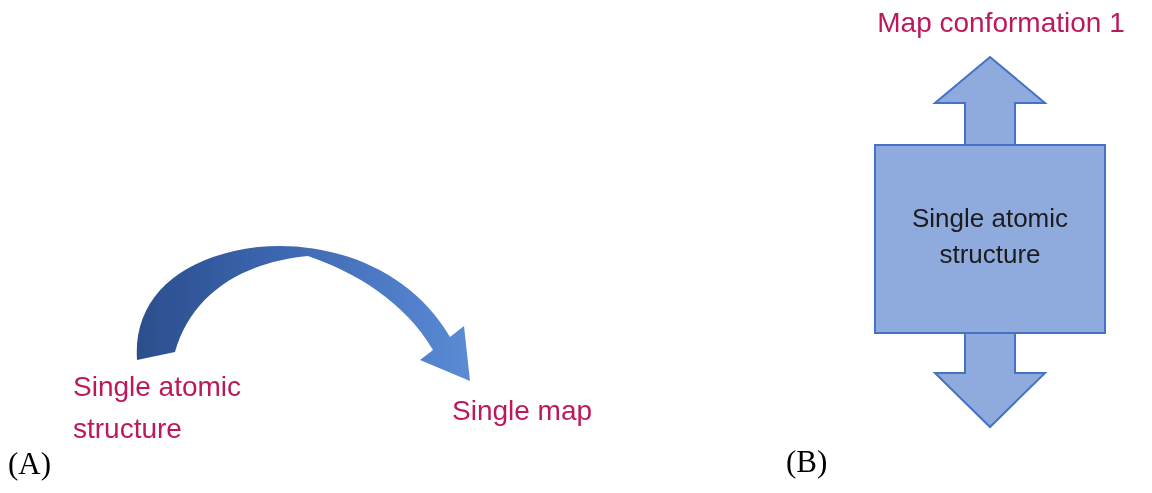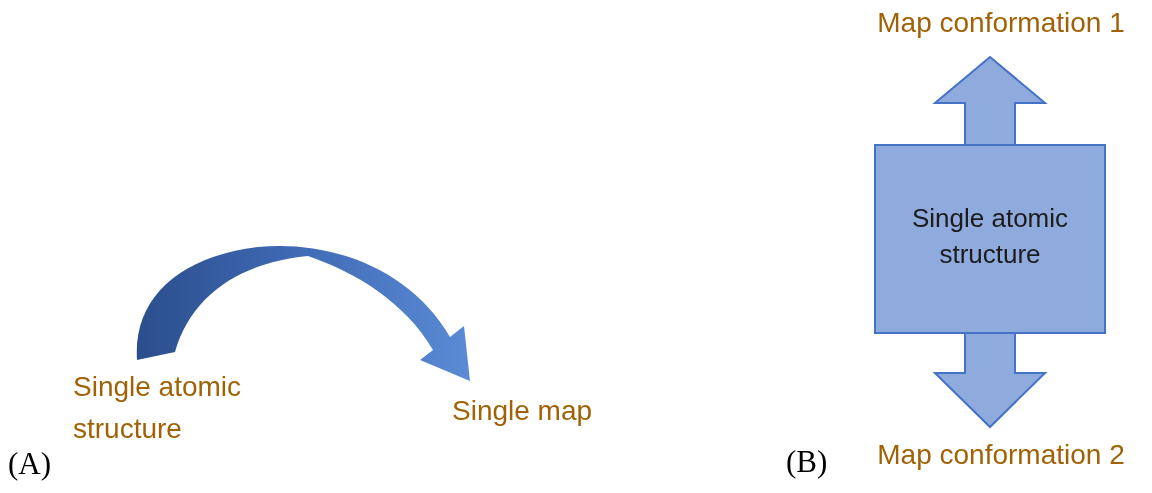--- a/index.html
+++ b/index.html
@@ -17,7 +17,7 @@
     font-size: 28px;
     line-height: 42px;
     white-space: pre-line;
-    color: #a16207;
+    color: #be185d;
   }
   .panel-letter {
     font-family: "Liberation Serif", serif;

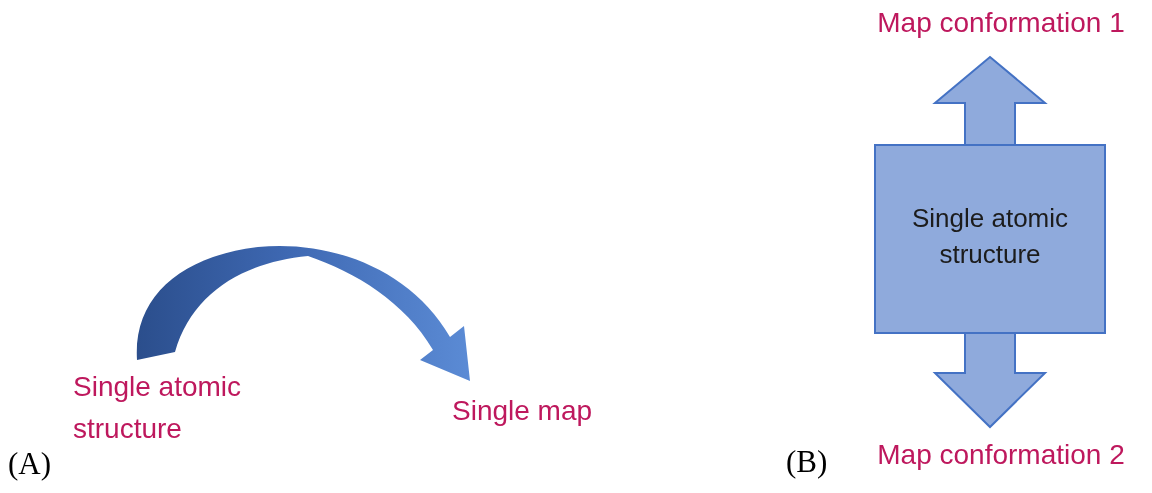--- a/index.html
+++ b/index.html
@@ -85,7 +85,6 @@
     <div class="abs box-text" style="left:175px; top:200px; width:230px;">Single atomic
 structure</div>
 
-    <div class="abs diagram-text centered" style="left:156px; top:434px; width:290px;">Map conformation 2</div>
 
     <div class="abs panel-letter" style="left:86px; top:444px;">(B)</div>
   </div>

